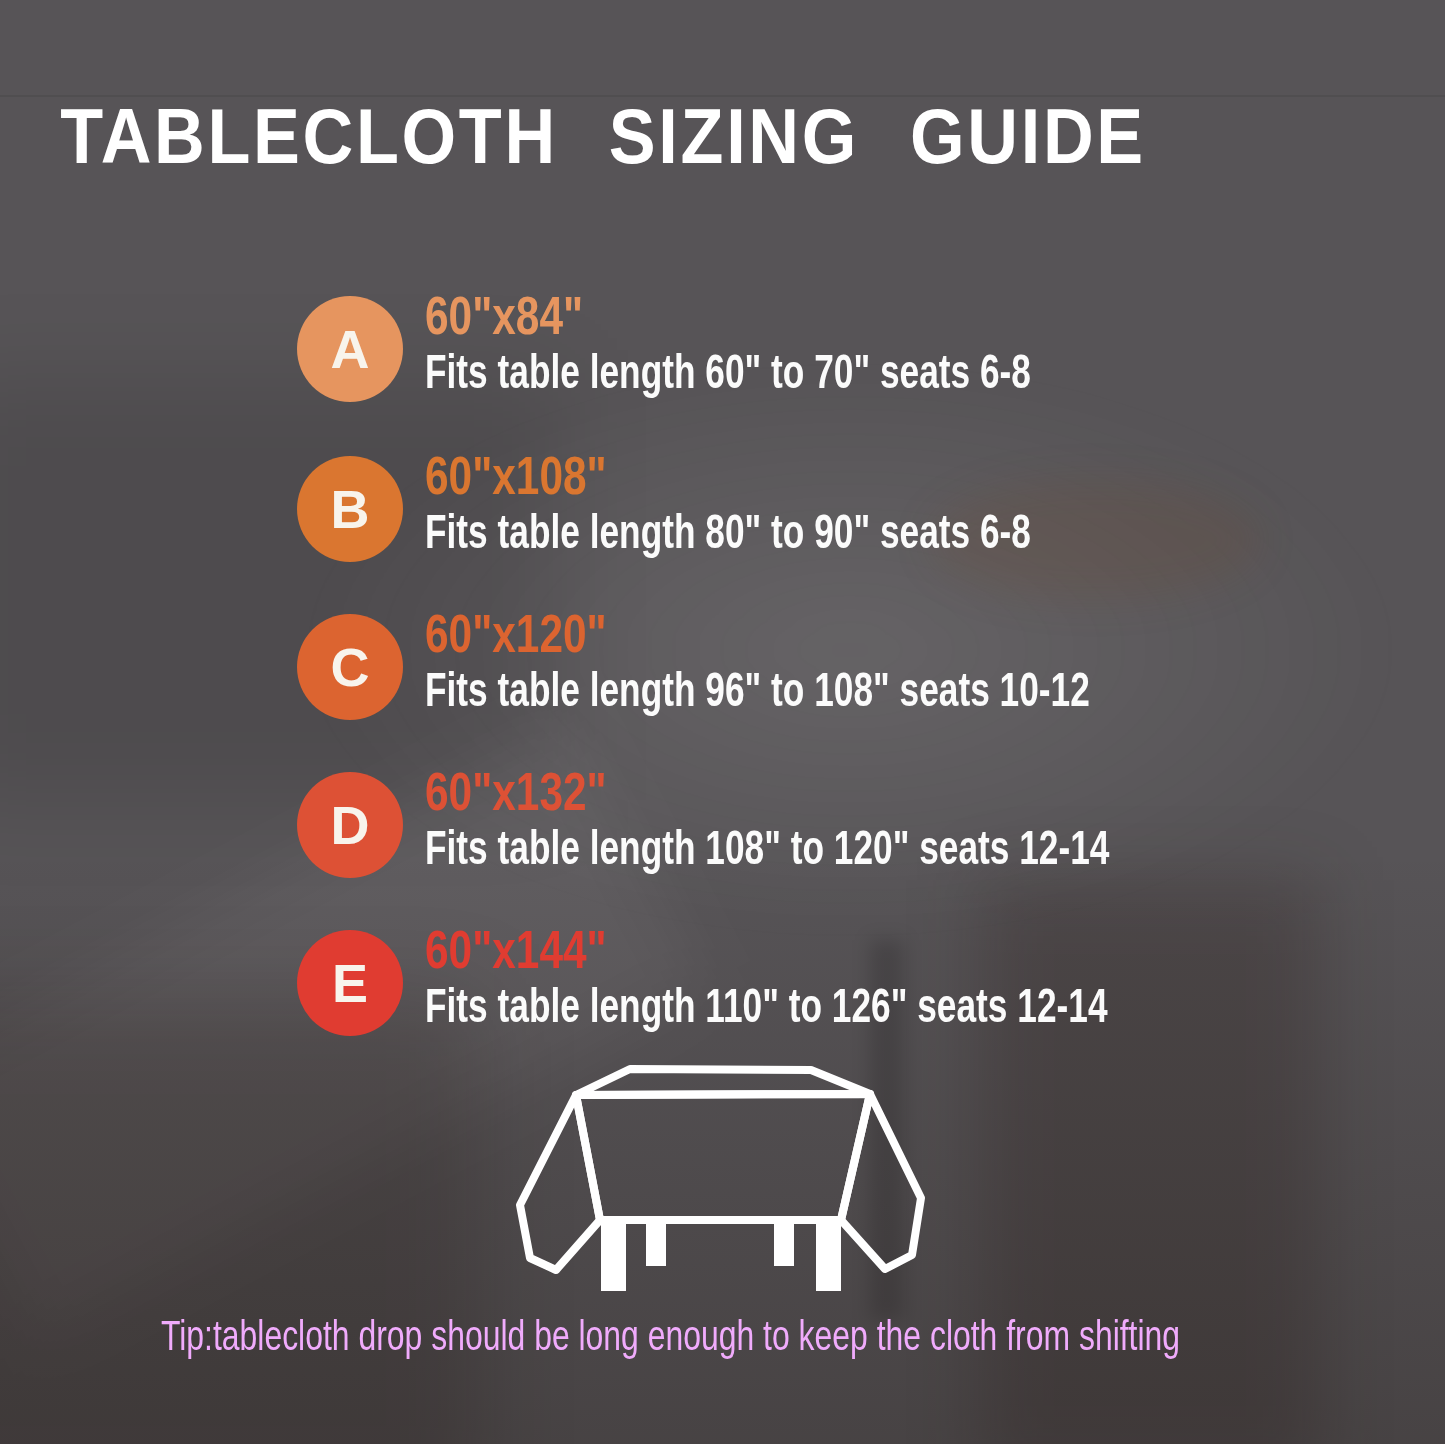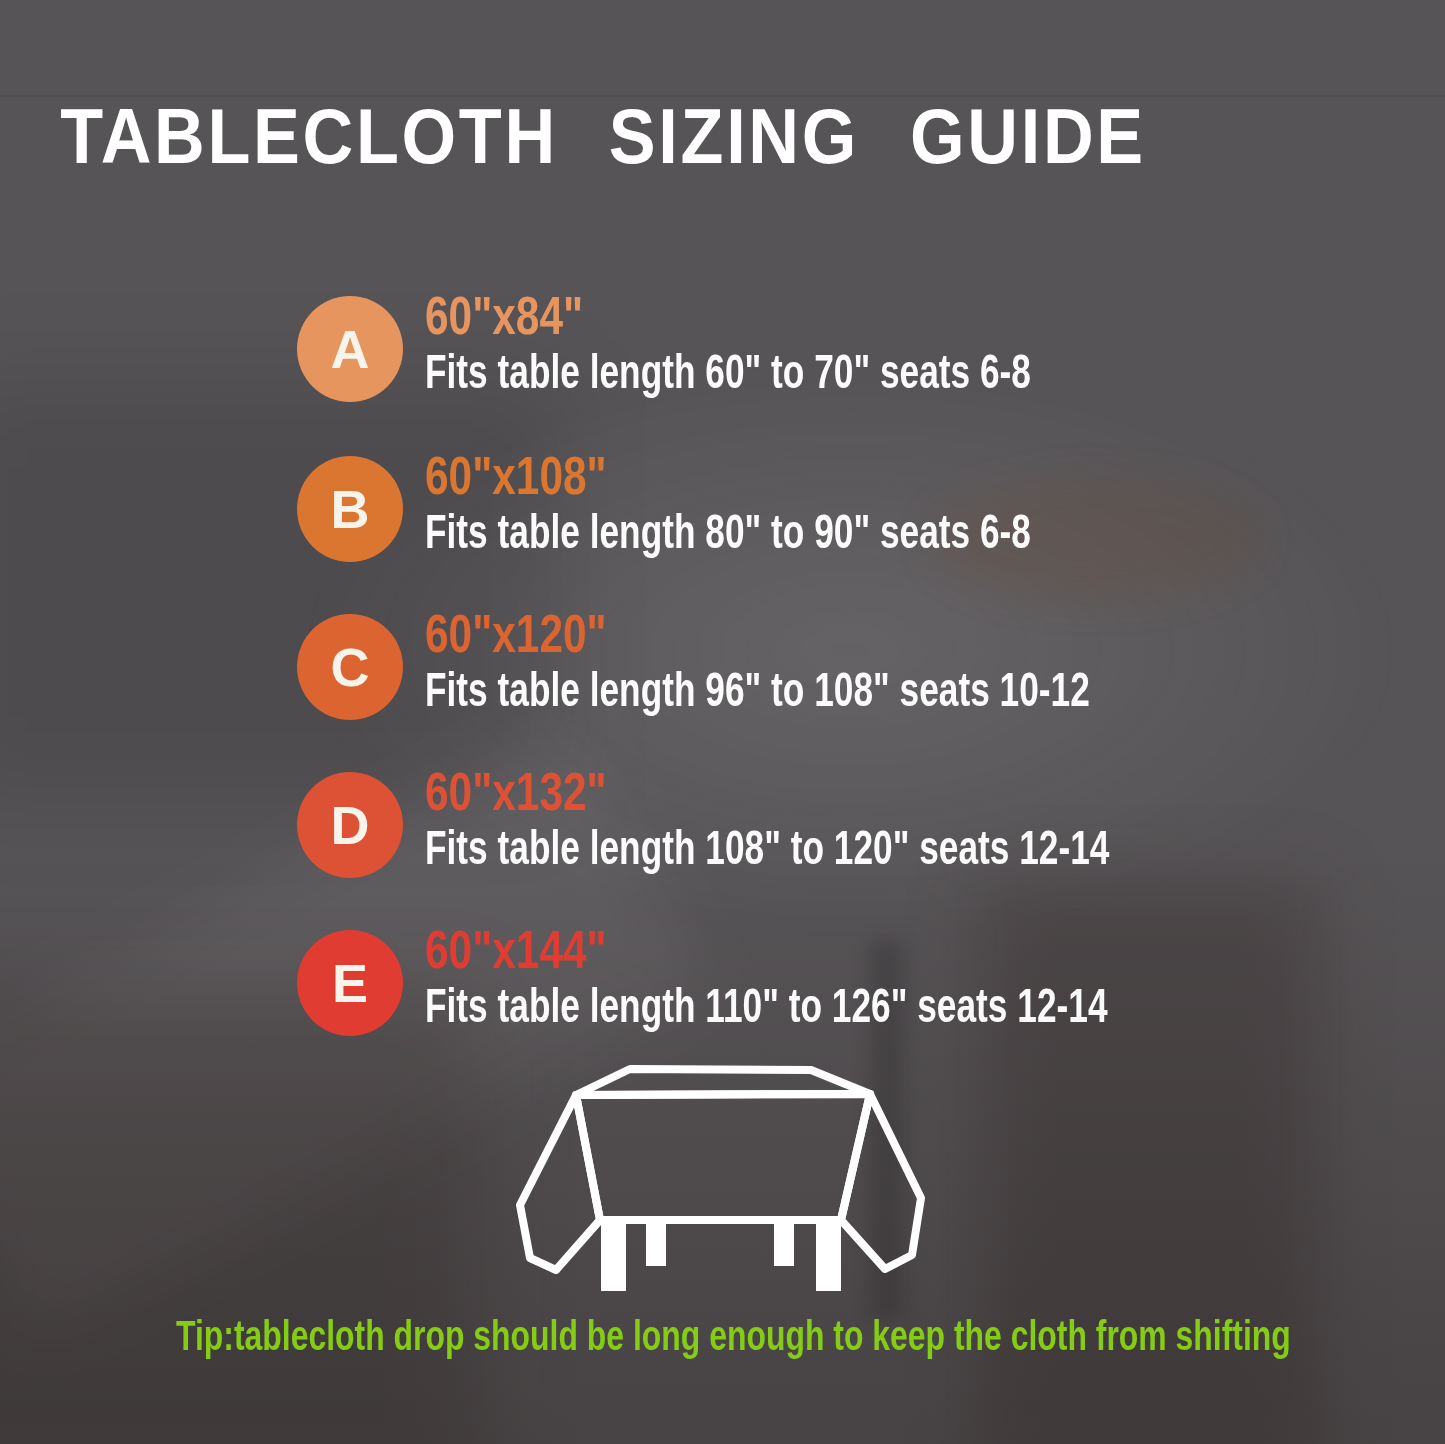--- a/index.html
+++ b/index.html
@@ -56,7 +56,7 @@
 
   .tip{
     position:absolute;top:1312px;left:0;width:100%;
-    color:#84cc16;font-weight:bold;
+    color:#f0abfc;font-weight:normal;
     font-size:42px;line-height:48px;white-space:nowrap;
   }
   .tip .squeeze-tip{display:inline-block;transform:scaleX(0.76);transform-origin:50% 50%;}

